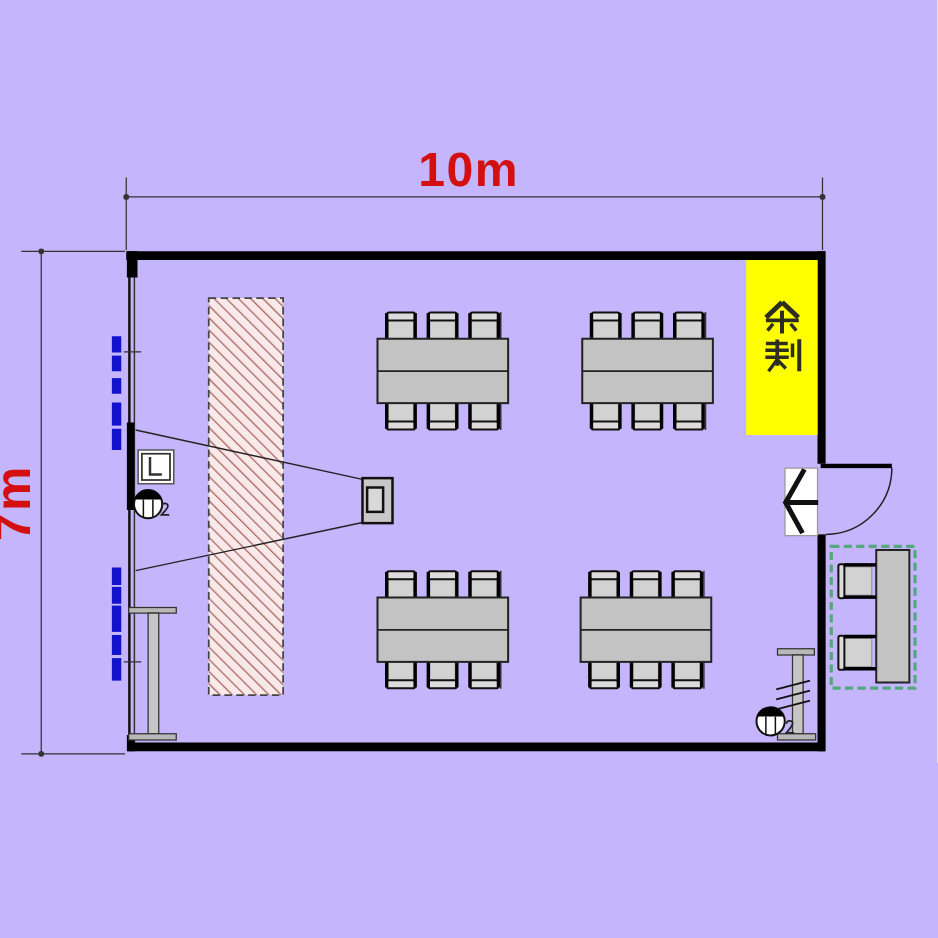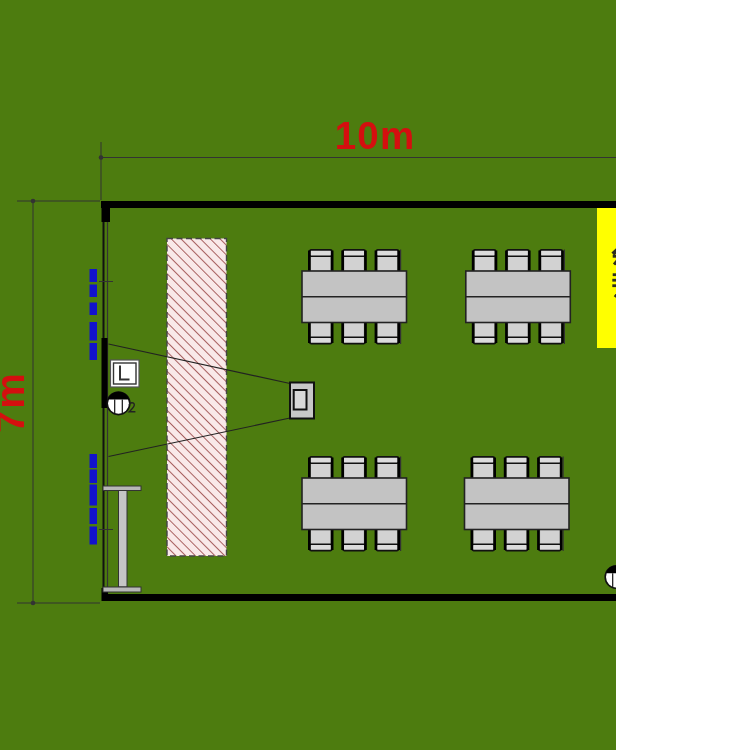--- a/index.html
+++ b/index.html
@@ -3,7 +3,7 @@
 <meta charset="utf-8">
 <style>
   html,body{margin:0;padding:0;background:#ffffff;}
-  #stage{position:relative;width:616px;height:750px;background:#4d7c0f;overflow:hidden;
+  #stage{position:relative;width:750px;height:750px;background:#c4b5fd;overflow:hidden;
          font-family:"Liberation Sans", sans-serif;}
   svg{position:absolute;left:0;top:0;}
 </style>

